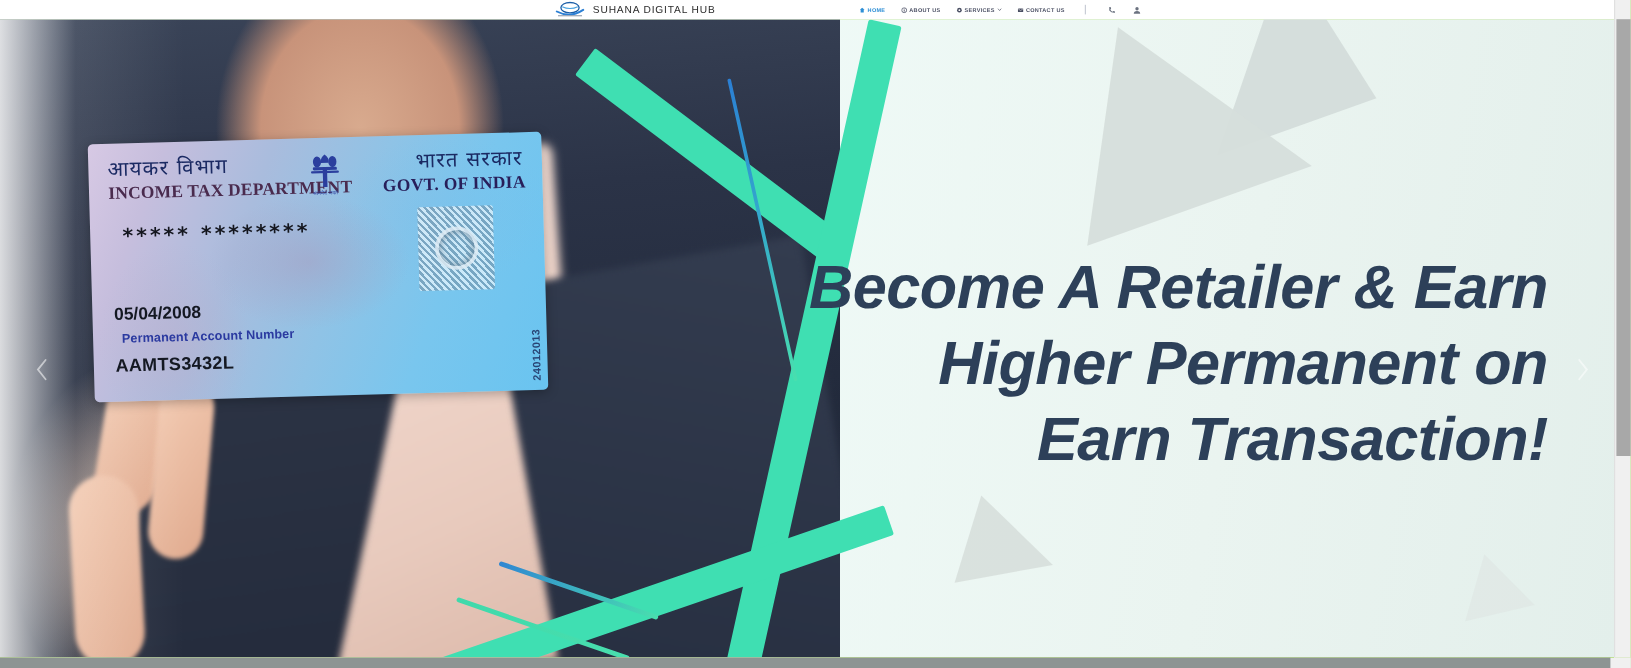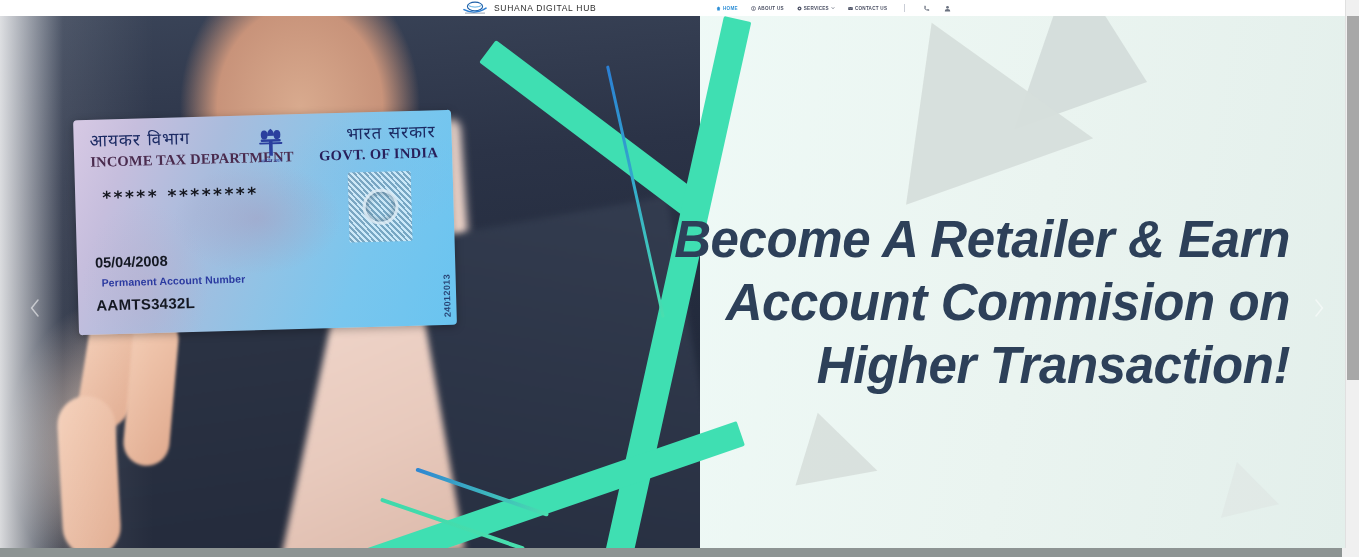--- a/index.html
+++ b/index.html
@@ -323,7 +323,7 @@
 
       <h1 id="headline">
         <span class="hl">Become A Retailer &amp; Earn</span>
-        <span class="hl">Account Commision on</span>
+        <span class="hl">Higher Permanent on</span>
         <span class="hl">Higher Transaction!</span>
       </h1>
 

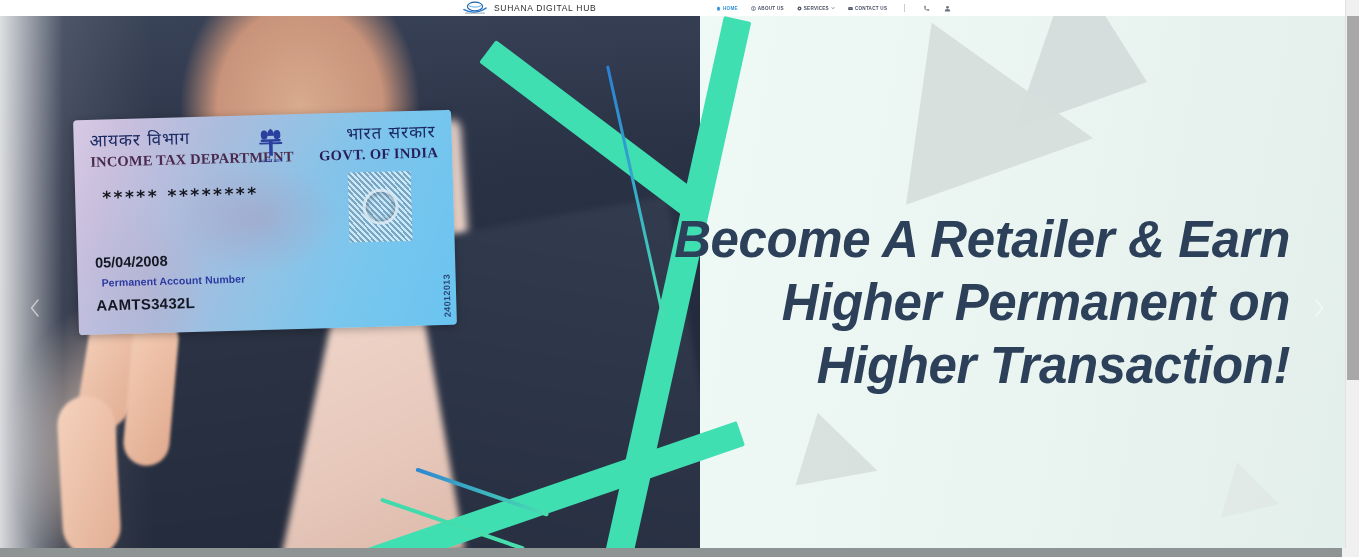--- a/index.html
+++ b/index.html
@@ -324,7 +324,7 @@
       <h1 id="headline">
         <span class="hl">Become A Retailer &amp; Earn</span>
         <span class="hl">Higher Permanent on</span>
-        <span class="hl">Higher Transaction!</span>
+        <span class="hl">Earn Transaction!</span>
       </h1>
 
       <div class="carousel-arrow" id="arrow-prev">

